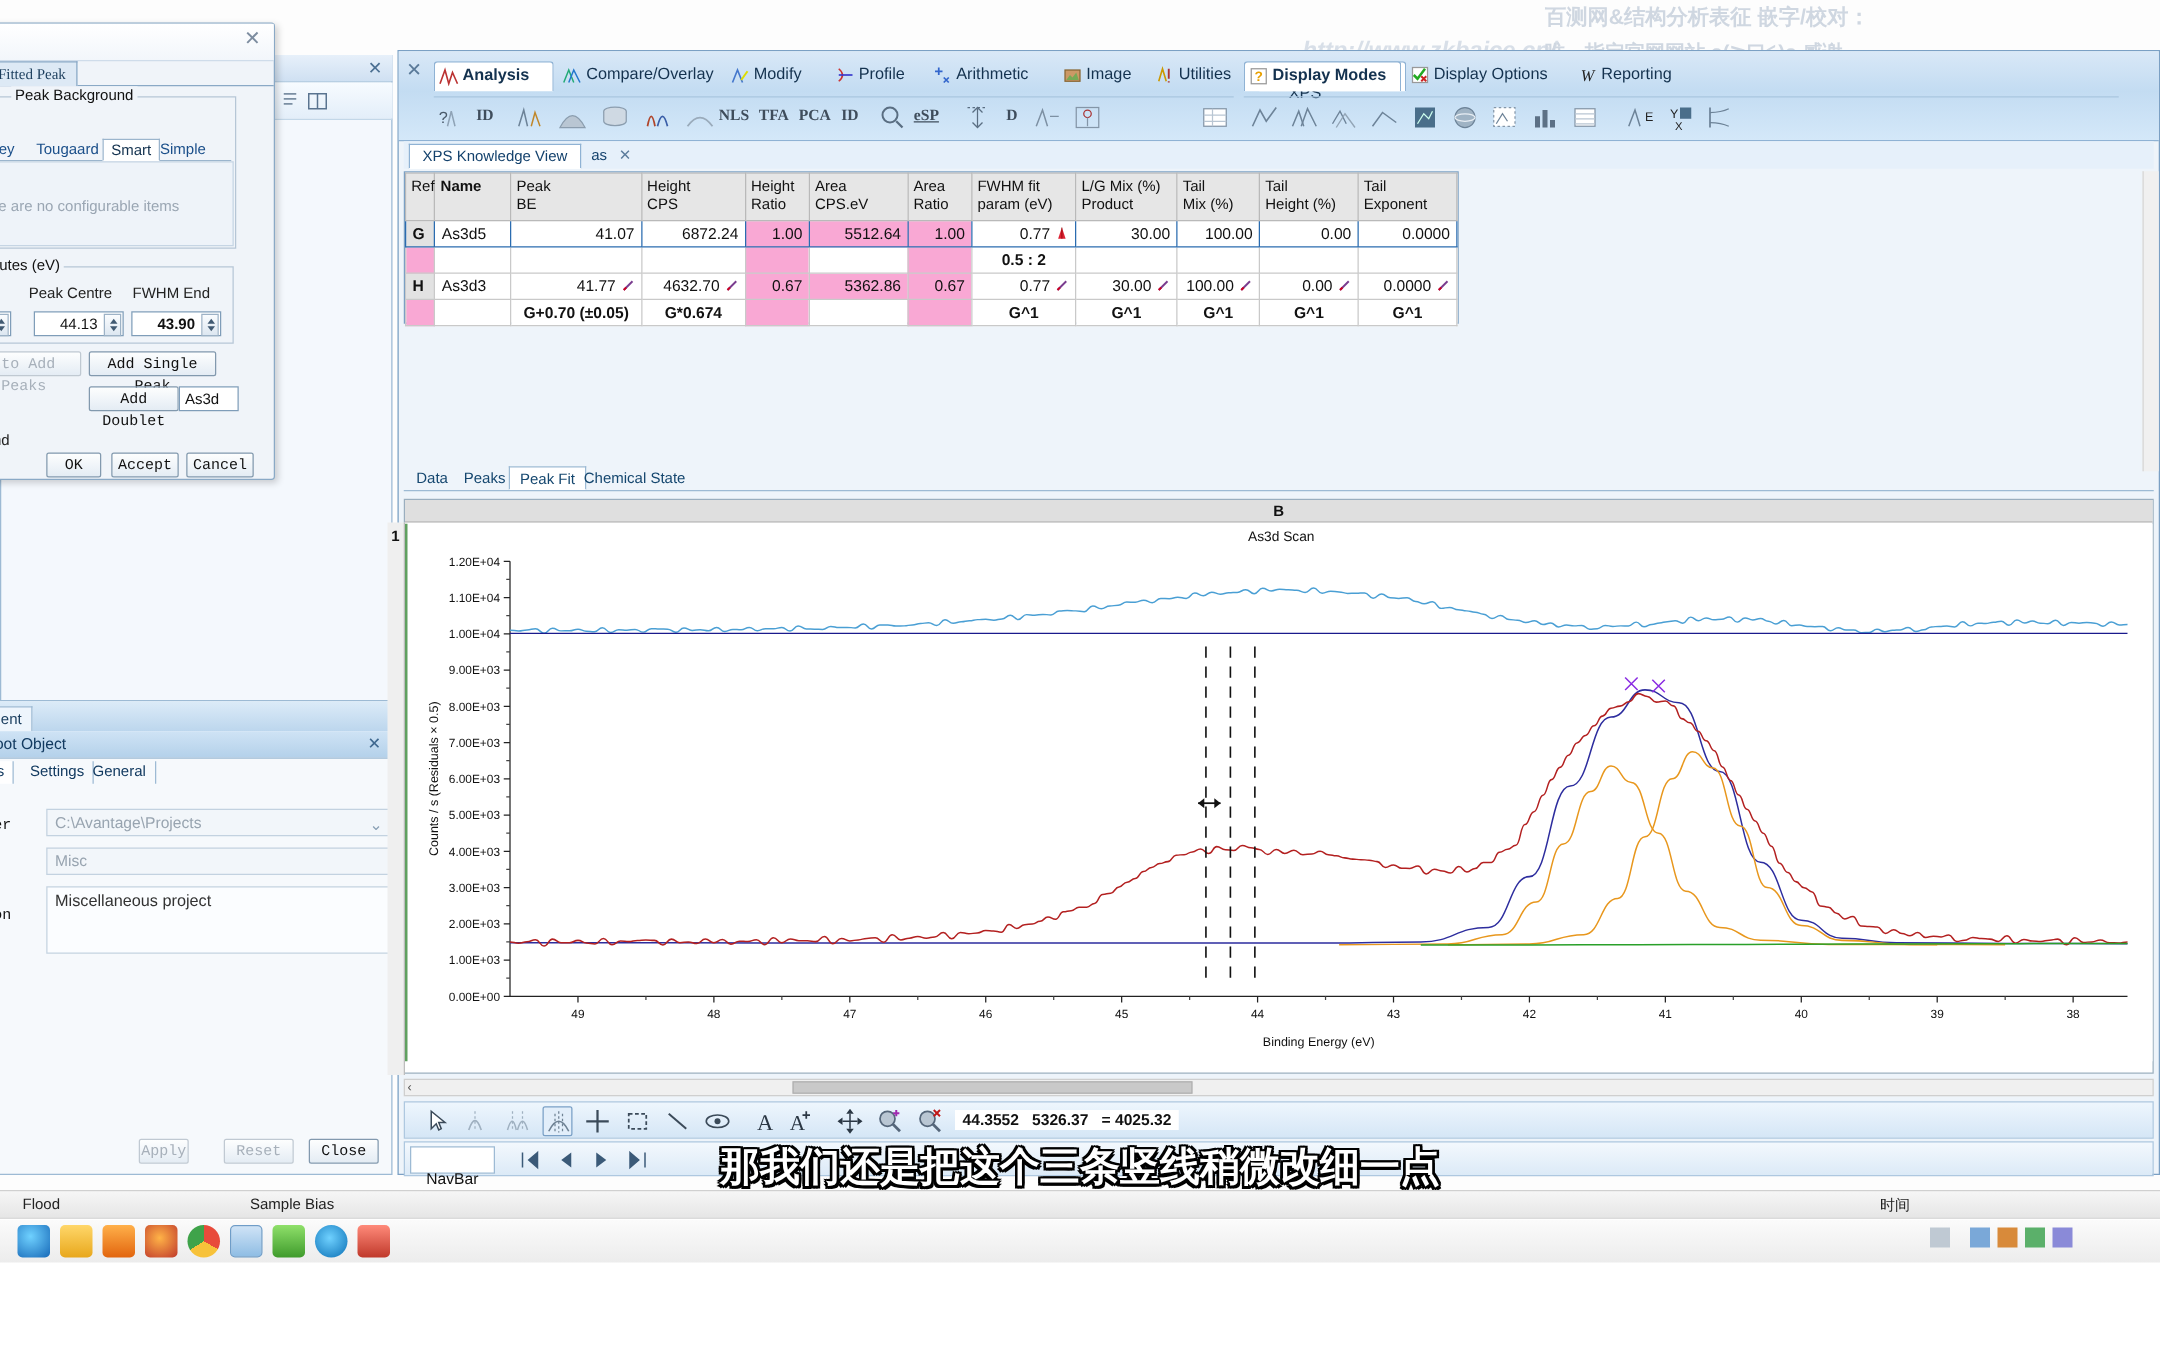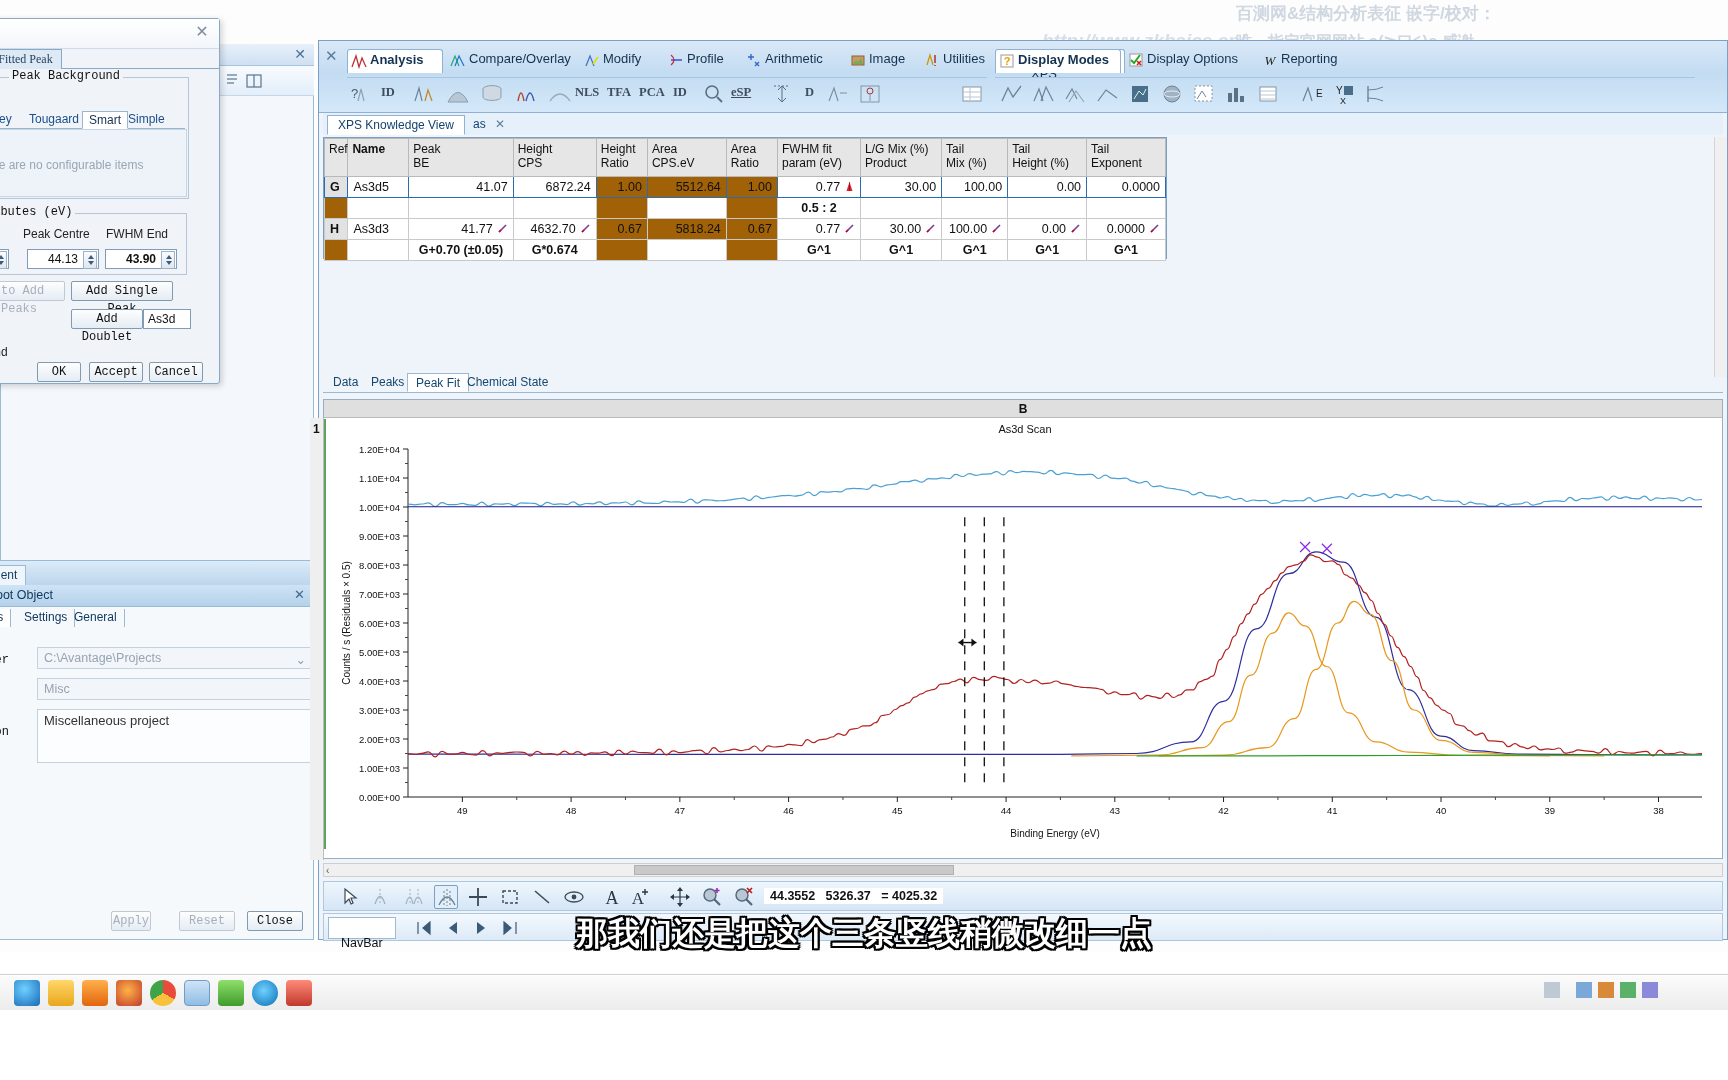--- a/index.html
+++ b/index.html
@@ -46,7 +46,7 @@
   }
   .groupbox { position:absolute; border:1px solid #b6c6d6; }
   .grp-label { position:absolute; font-size:12px; background:#f0f4f9; padding:0 3px;
-     font-family:Liberation Mono, monospace; }
+     font-family:Liberation Sans, sans-serif; }
   #bg-group { left:-14px; top:58px; width:210px; height:122px; }
   #bg-group-label { left:16px; top:50px; }
   .subtabs { position:absolute; left:-16px; top:92px; width:208px; height:18px; }

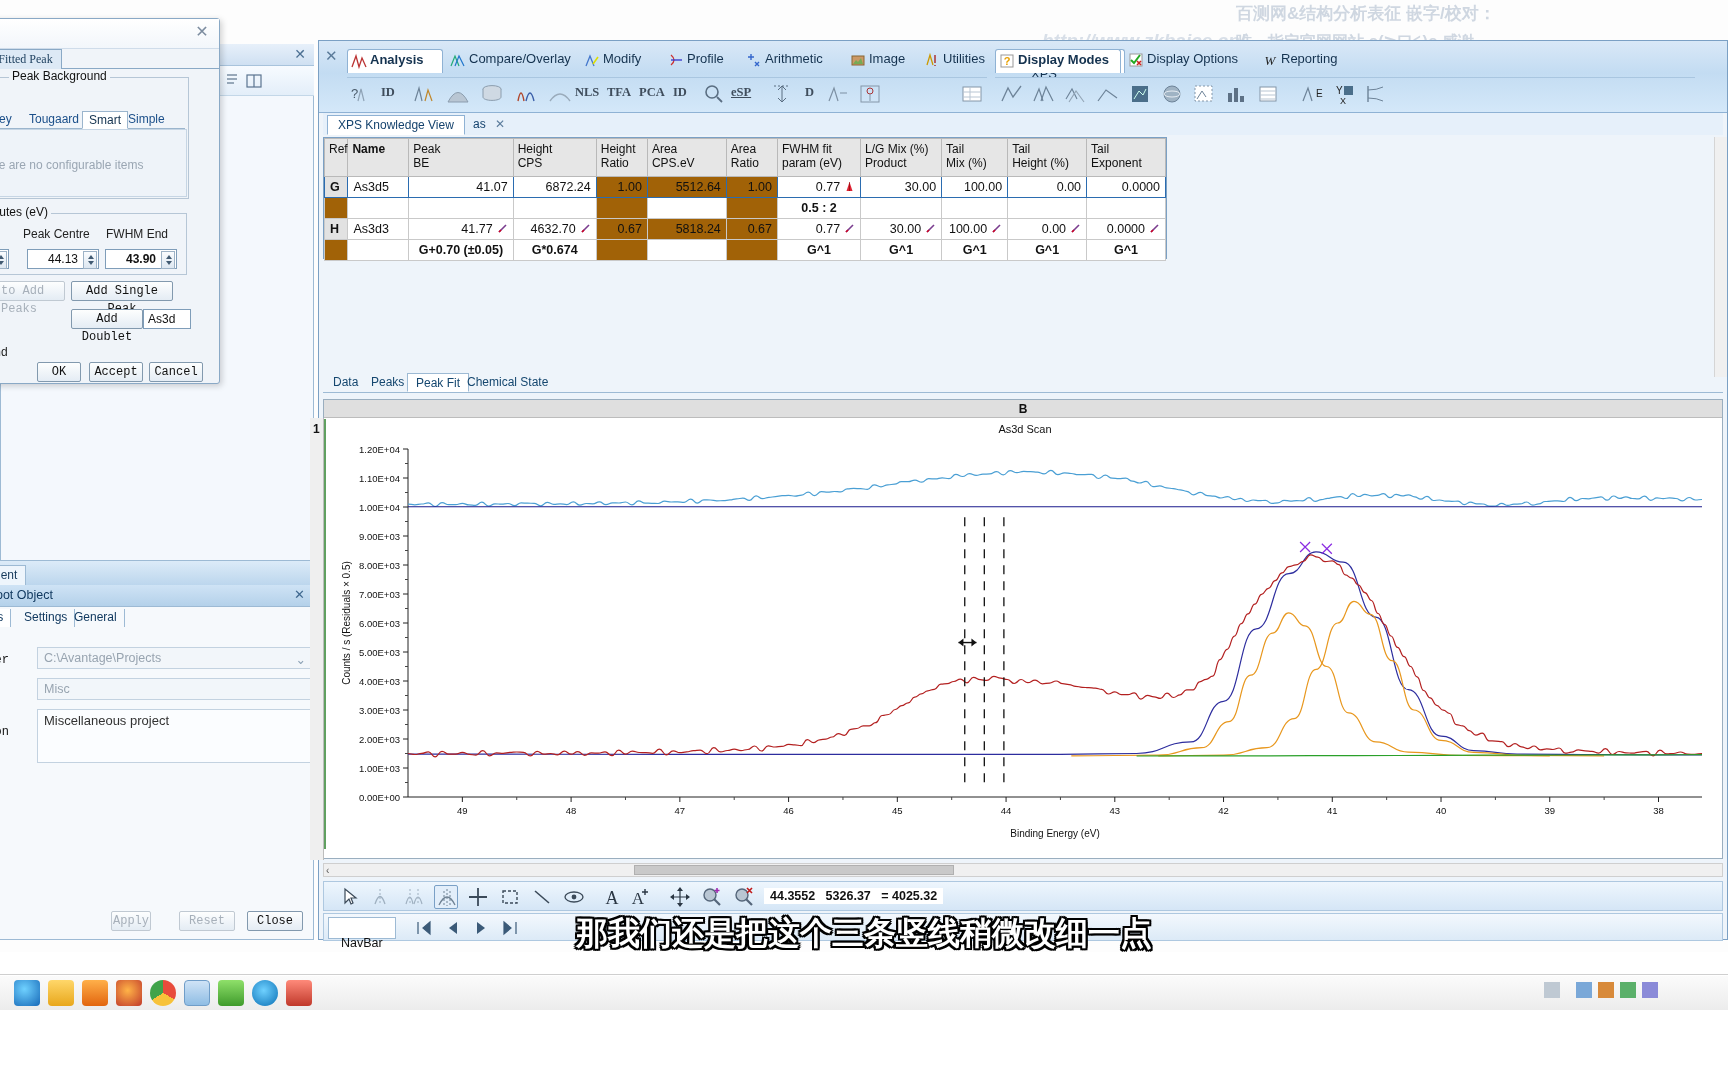--- a/index.html
+++ b/index.html
@@ -131,7 +131,7 @@
   table.kv th.namecol { font-weight:bold; }
   table.kv td { border:1px solid #c9c9c9; font-size:12.5px; padding:2px 5px; height:21px; background:#fff; }
   table.kv td.r { text-align:right; }
-  table.kv td.gray { background:#a16207; text-align:right; }
+  table.kv td.gray { background:#f9a8d4; text-align:right; }
   table.kv td.reflab { background:#e2e2e2; font-weight:bold; text-align:left; width:22px; }
   table.kv td.blank { background:#fff; }
   table.kv tr.sel td { border-color:#2b6cb0; }

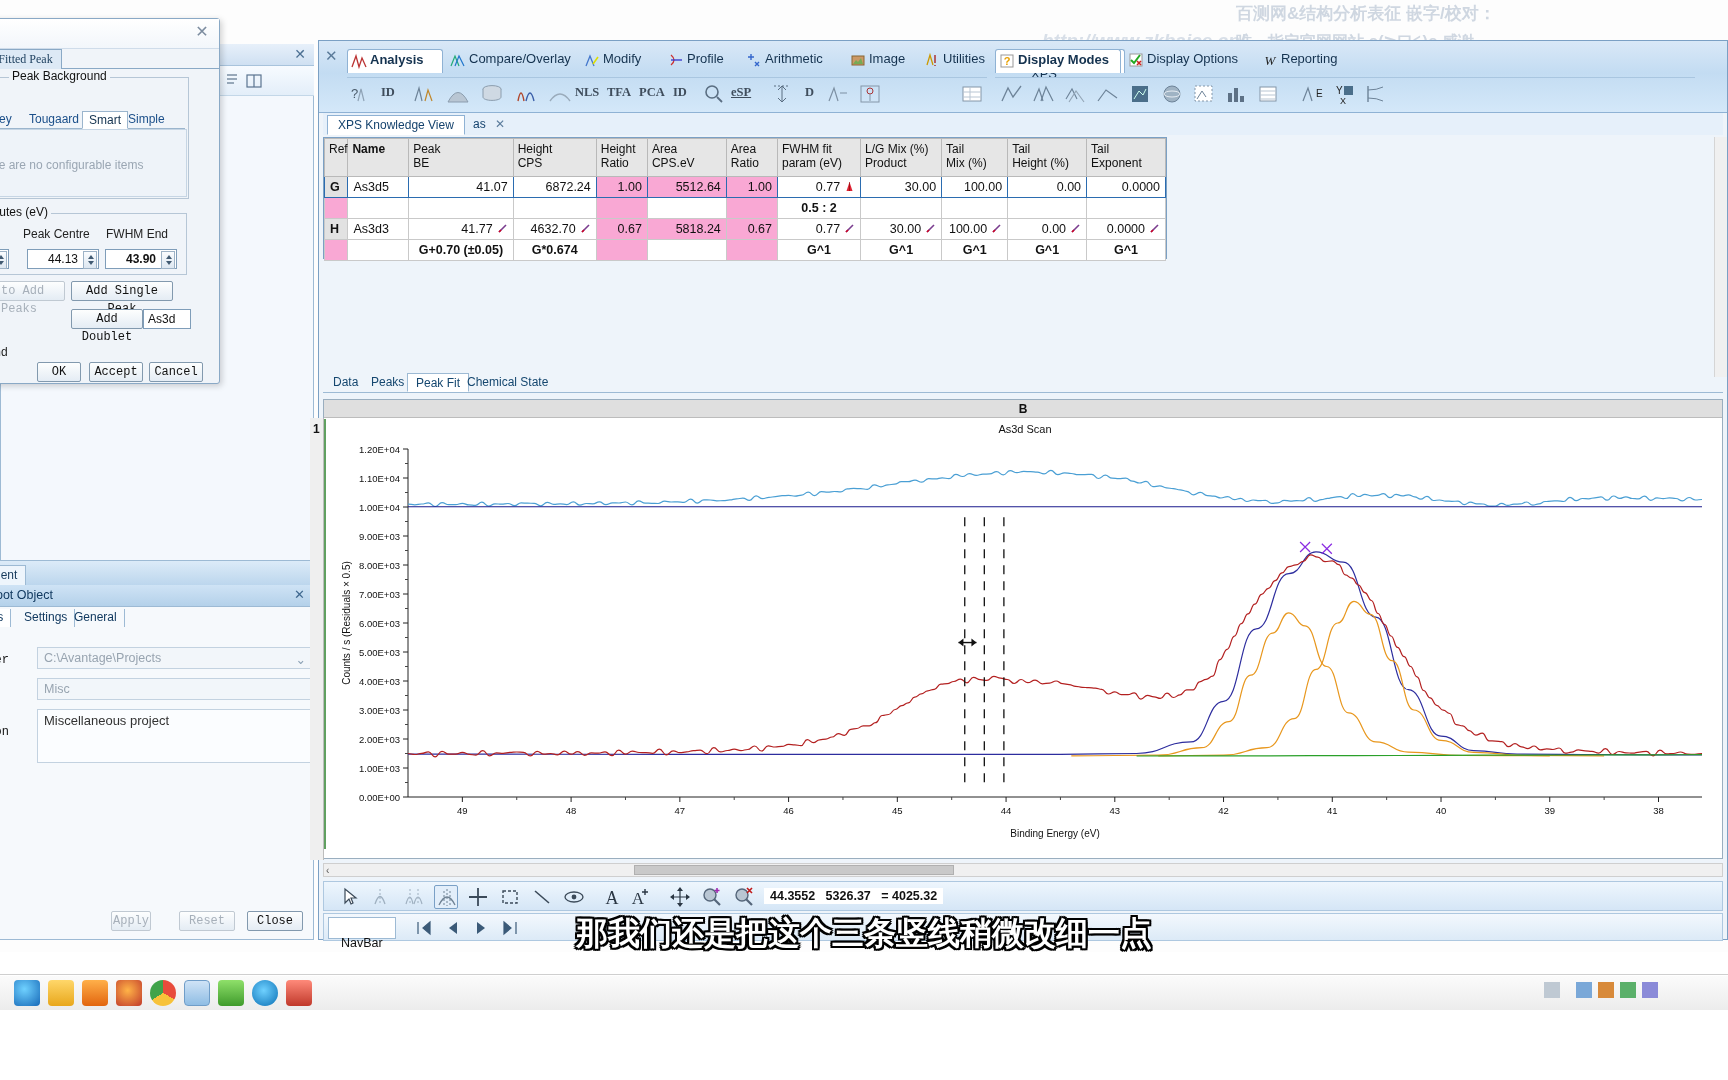--- a/index.html
+++ b/index.html
@@ -663,7 +663,7 @@
                   <path d="M2 9 L4 7" stroke="#c02" stroke-width="1.6"></path>
                 </svg></span></td>
         <td class="gray">0.67</td>
-        <td class="gray">5818.24</td>
+        <td class="gray">5362.86</td>
         <td class="gray">0.67</td>
         <td class="r"><span>0.77</span><span class="pin"><svg width="11" height="11" viewBox="0 0 11 11">
                   <path d="M2 9 L9 2" stroke="#7a3d8f" stroke-width="1.6"></path>

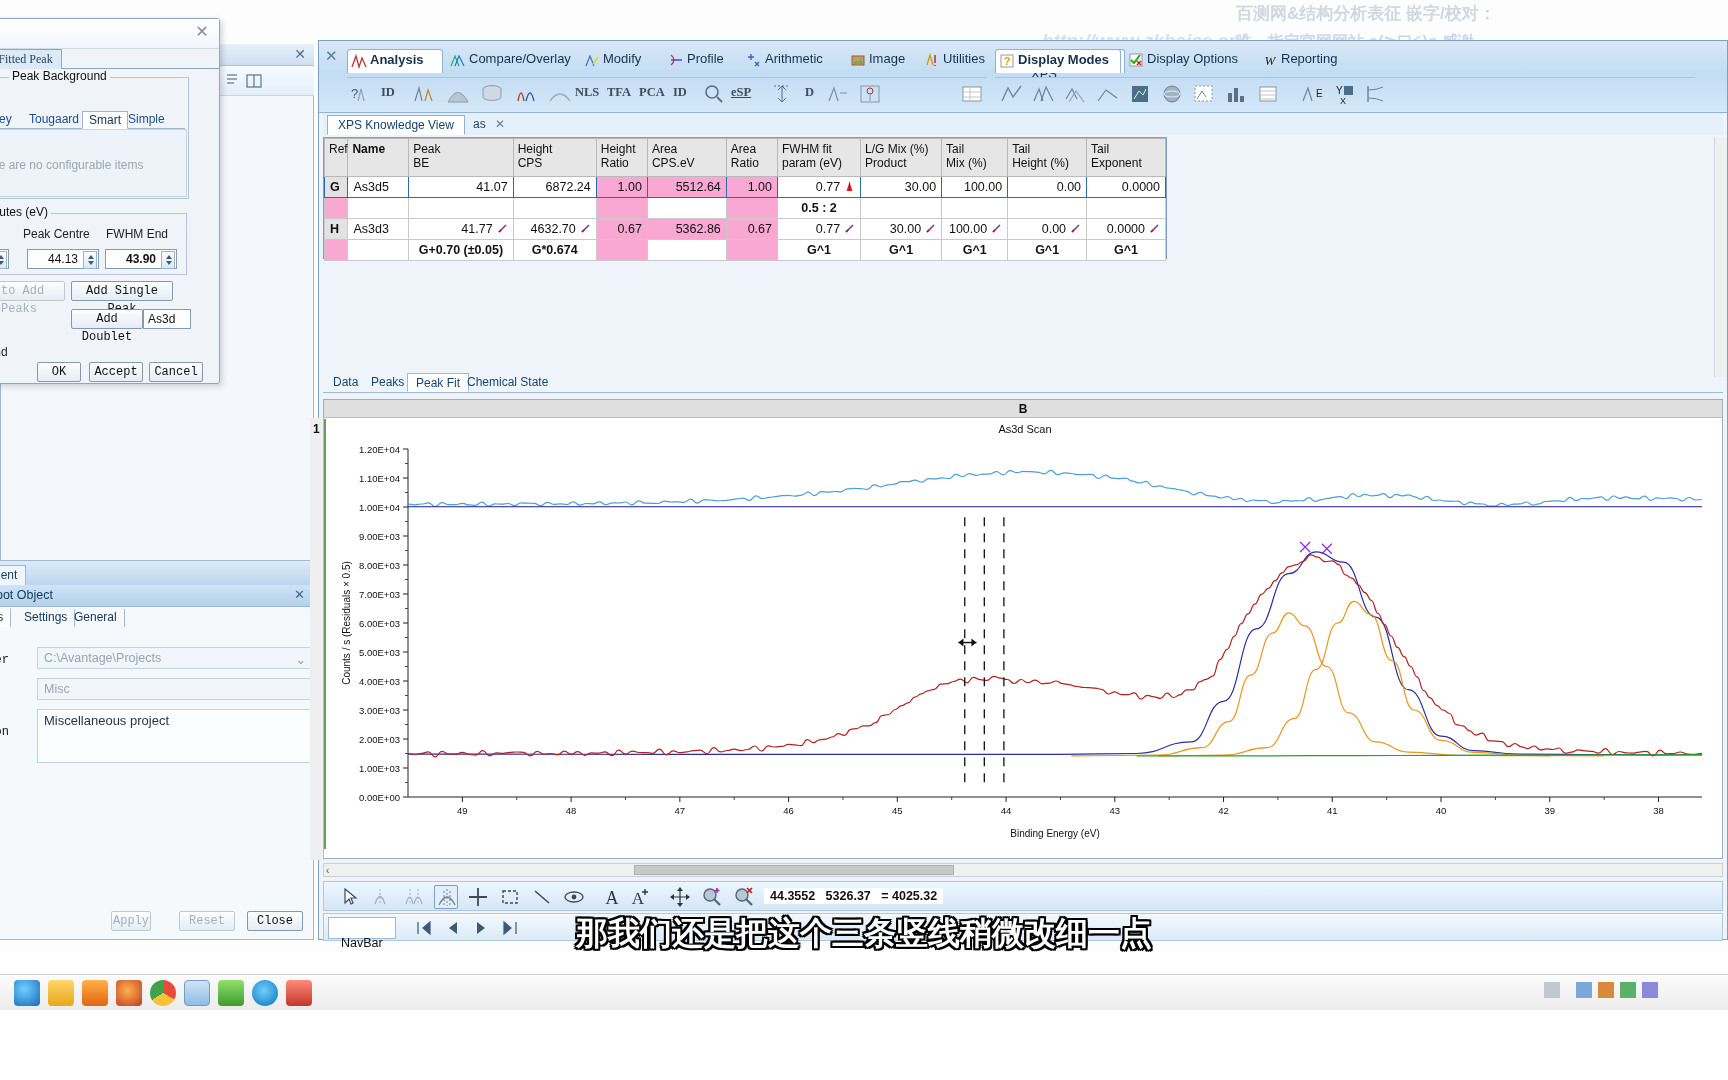--- a/index.html
+++ b/index.html
@@ -941,6 +941,11 @@
 <div class="abs" id="subtitle">那我们还是把这个三条竖线稍微改细一点</div>
 
 <div class="abs" id="taskbar">
+  <div id="tb-strip">
+    <span class="lbl" style="left:18px;">Flood</span>
+    <span class="lbl" style="left:200px;">Sample Bias</span>
+    <span class="lbl" style="right:200px;">时间</span>
+  </div>
   <div id="tb-sep"></div>
   <div id="tb-icons">
     <div class="tbicn" style="left:14px; background:radial-gradient(circle at 40% 35%, #6fd1ff, #1769b8);"></div>

